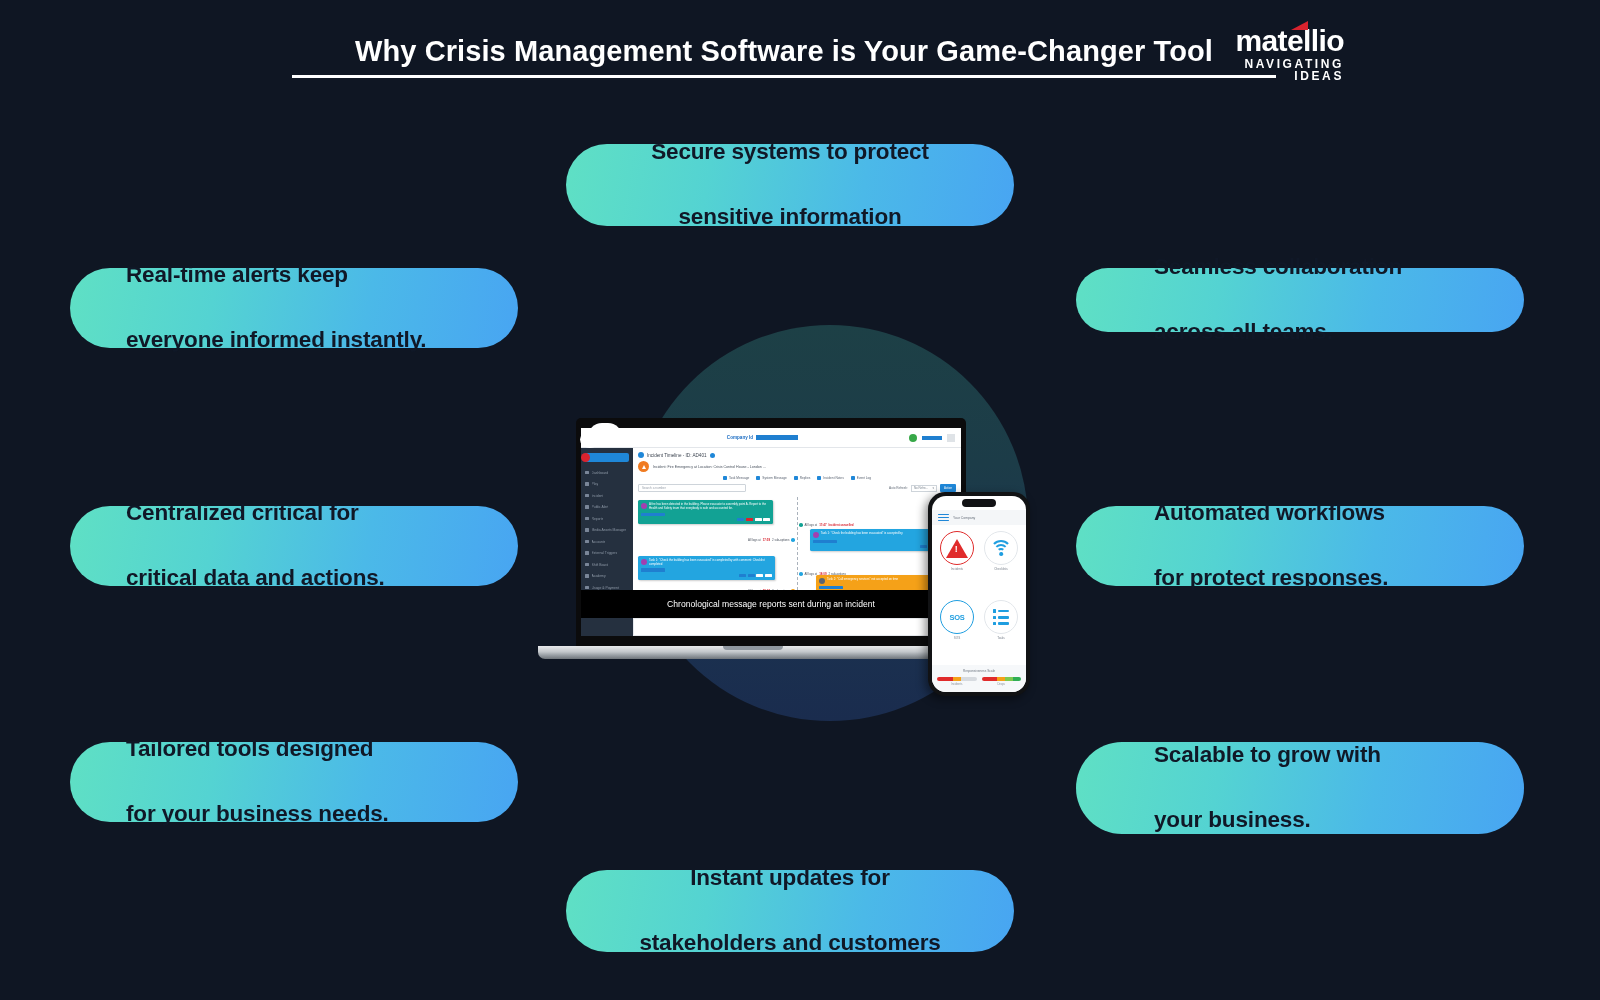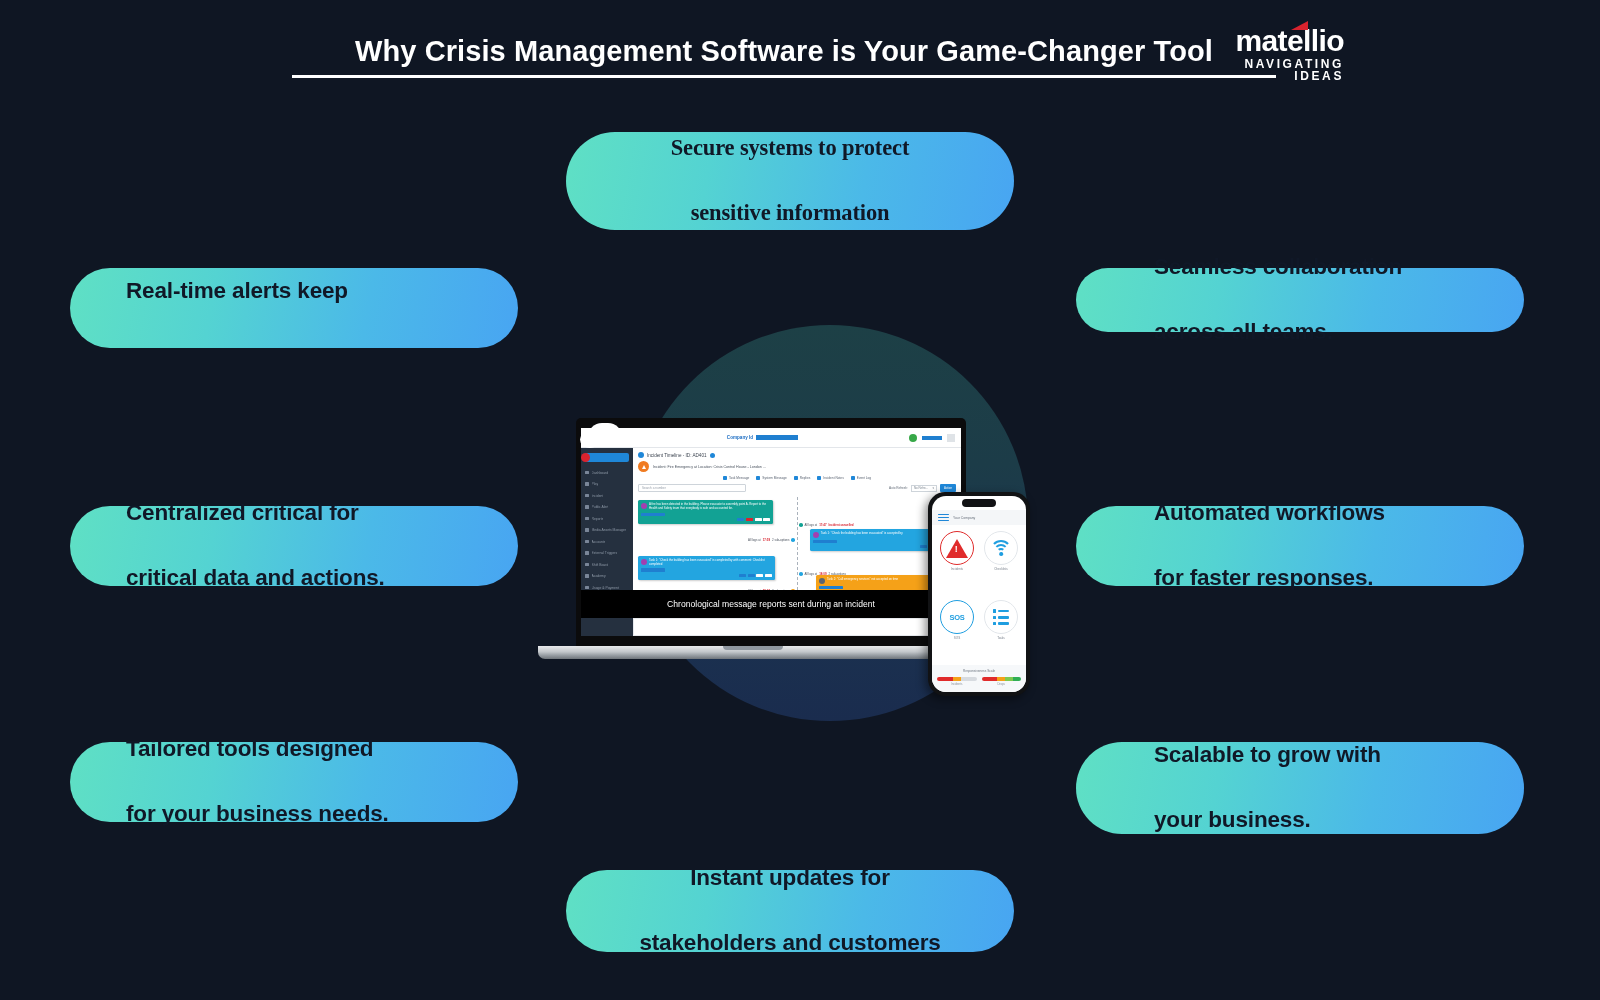--- a/index.html
+++ b/index.html
@@ -389,7 +389,7 @@
   </div>
 </div>
 
-<div class="pill center" style="left:566px; top:132px; width:448px; height:98px;font-family:Liberation Serif, serif;">
+<div class="pill center" style="left:566px; top:144px; width:448px; height:82px;">
   <span>
     <span>Secure systems to protect</span><br>
     <span>sensitive information</span>

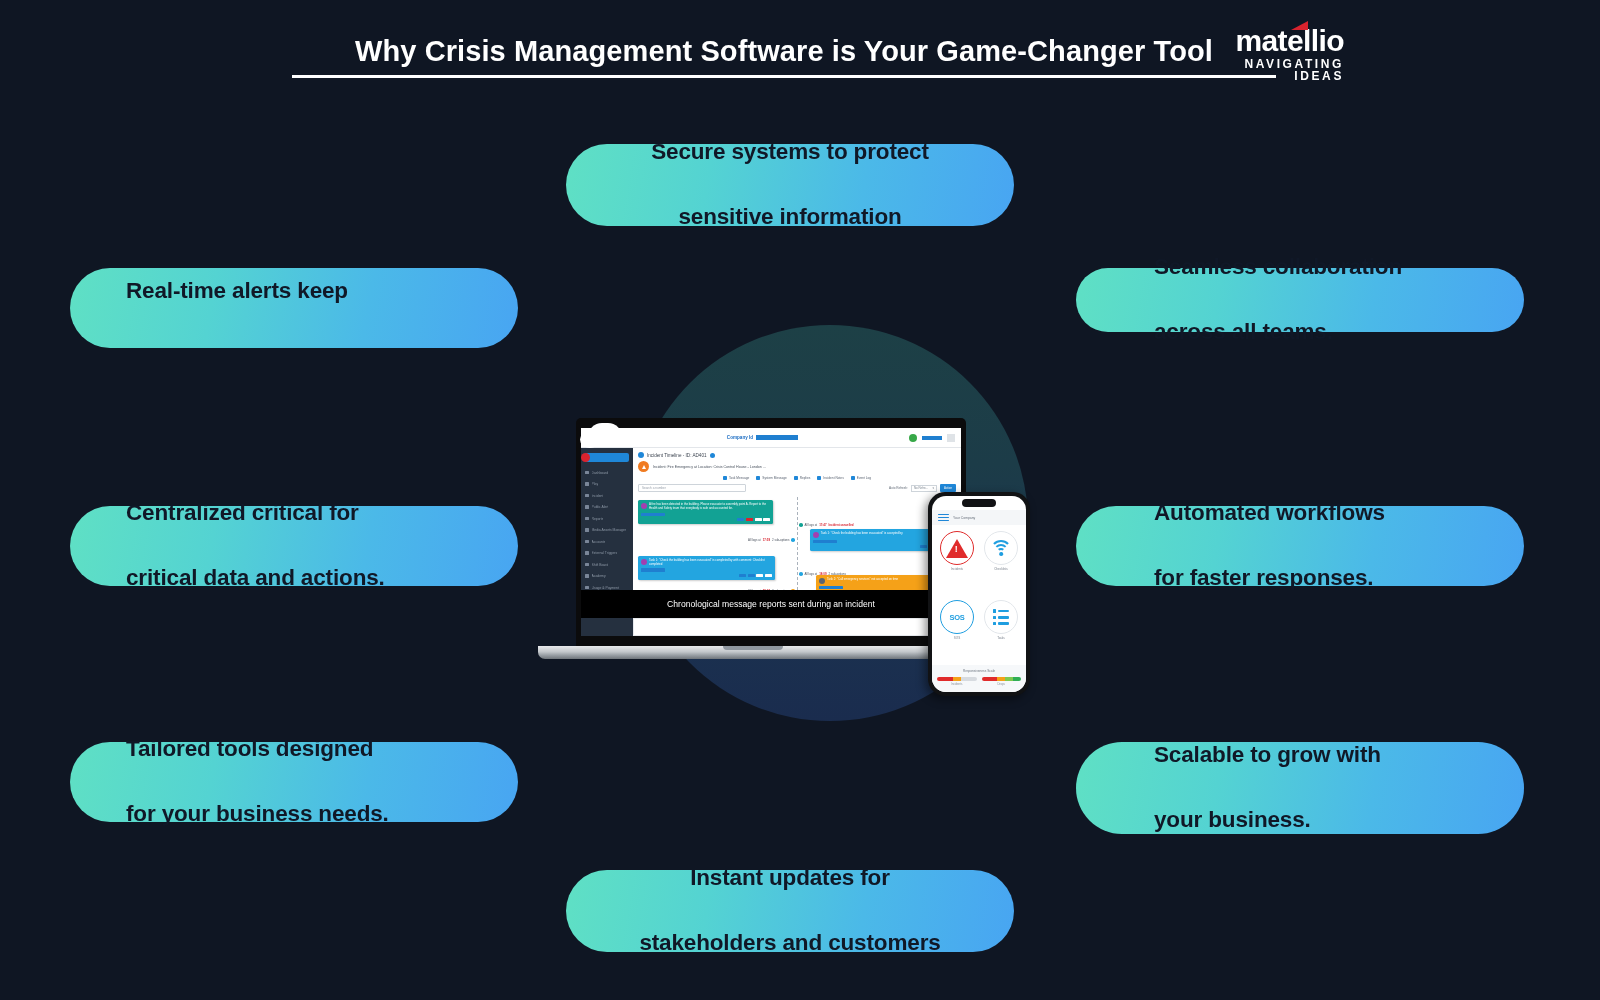--- a/index.html
+++ b/index.html
@@ -399,6 +399,7 @@
 <div class="pill left-col" style="left:70px; top:268px; width:448px; height:80px;">
   <span>
     <span>Real-time alerts keep</span><br>
+    <span>everyone informed instantly.</span>
   </span>
 </div>
 

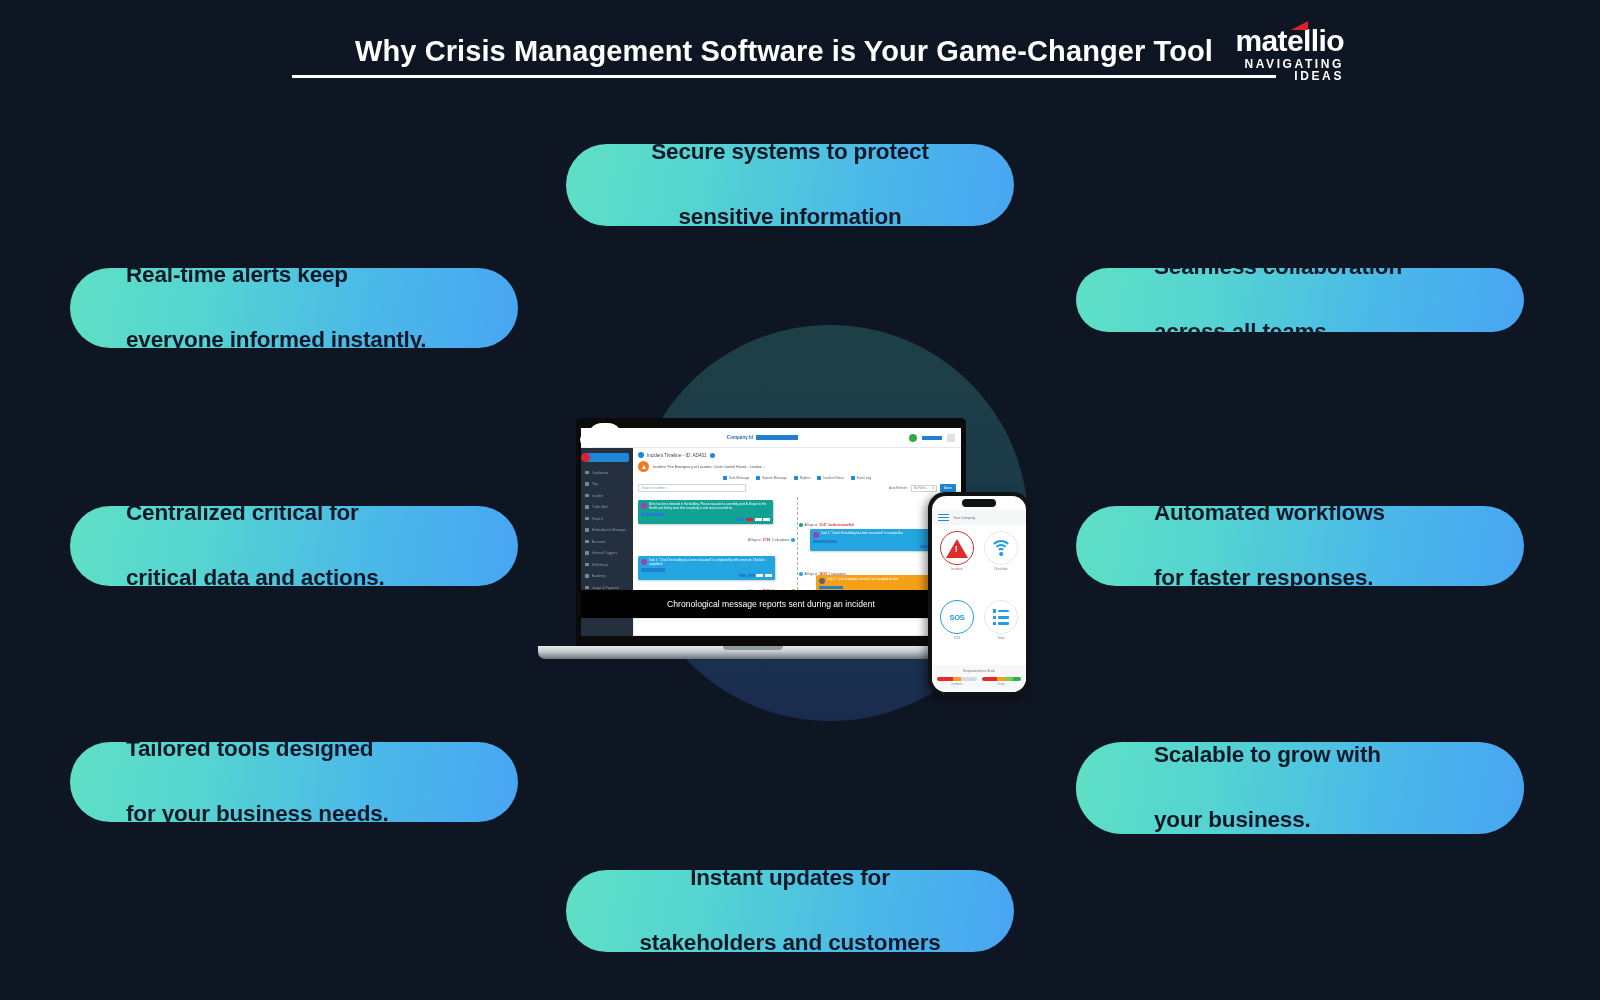--- a/index.html
+++ b/index.html
@@ -427,7 +427,7 @@
 <div class="pill right-col" style="left:1076px; top:506px; width:448px; height:80px;">
   <span>
     <span>Automated workflows</span><br>
-    <span>for faster responses.</span>
+    <span>for protect responses.</span>
   </span>
 </div>
 

